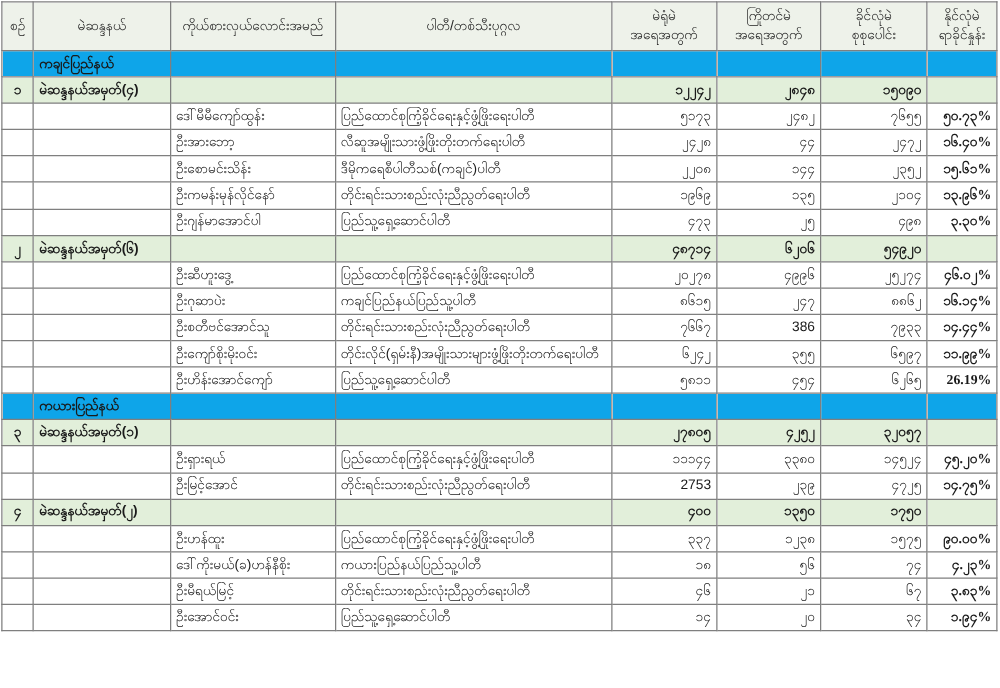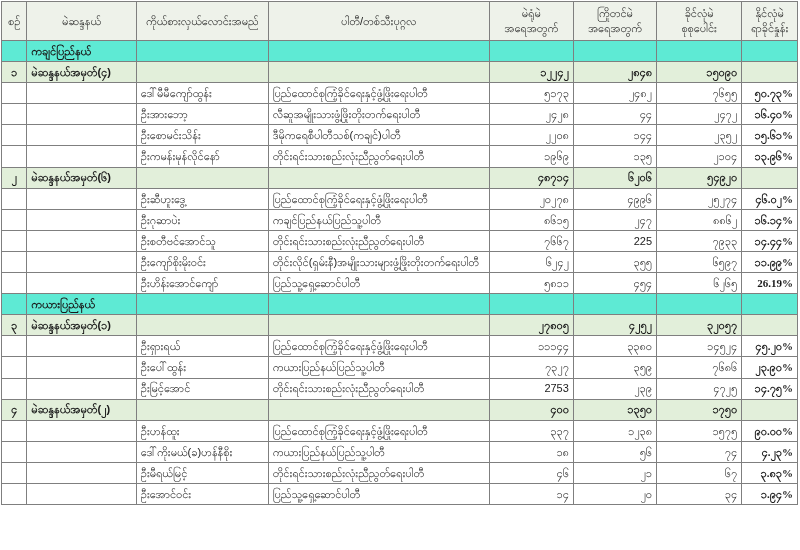--- a/index.html
+++ b/index.html
@@ -16,7 +16,7 @@
   td.c1,td.c2,td.c3{text-align:left;}
   td.c4,td.c5,td.c6,td.c7{text-align:right;}
   td.c7{font-weight:bold;font-family:Liberation Serif, serif;}
-  tr.state-row td{background:#5eead4; font-weight:bold;}
+  tr.state-row td{background:#0ea5e9; font-weight:bold;}
   tr.total-row td{background:#e2efda; font-weight:bold;}
   tr.cand-row td{background:#ffffff;}
 </style>

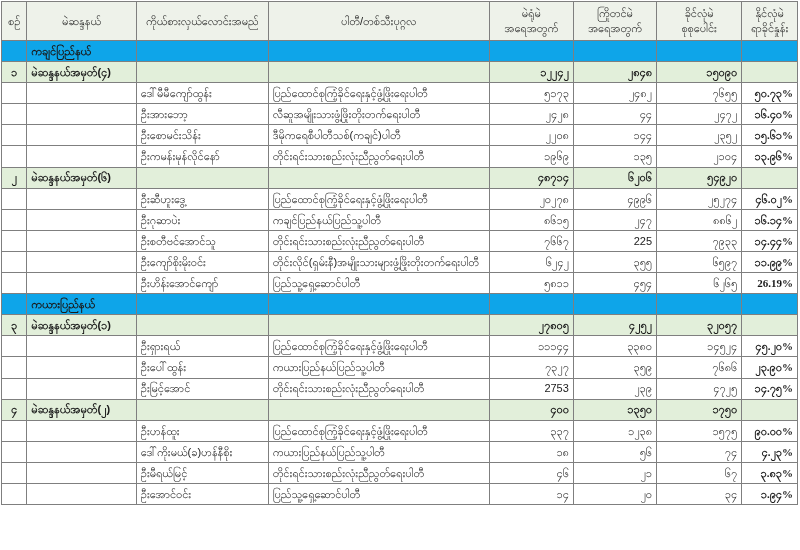--- a/index.html
+++ b/index.html
@@ -108,6 +108,16 @@
           <td class="c6">၂၁၀၄</td>
           <td class="c7">၁၃.၉၆%</td>
         </tr>
+        <tr class="cand-row">
+          <td class="c0"></td>
+          <td class="c1"></td>
+          <td class="c2">ဦးဂျန်မာအောင်ပါ</td>
+          <td class="c3">ပြည်သူ့ရှေ့ဆောင်ပါတီ</td>
+          <td class="c4">၄၇၃</td>
+          <td class="c5">၂၅</td>
+          <td class="c6">၄၉၈</td>
+          <td class="c7">၃.၃၀%</td>
+        </tr>
         <tr class="total-row">
           <td class="c0">၂</td>
           <td class="c1">မဲဆန္ဒနယ်အမှတ်(၆)</td>

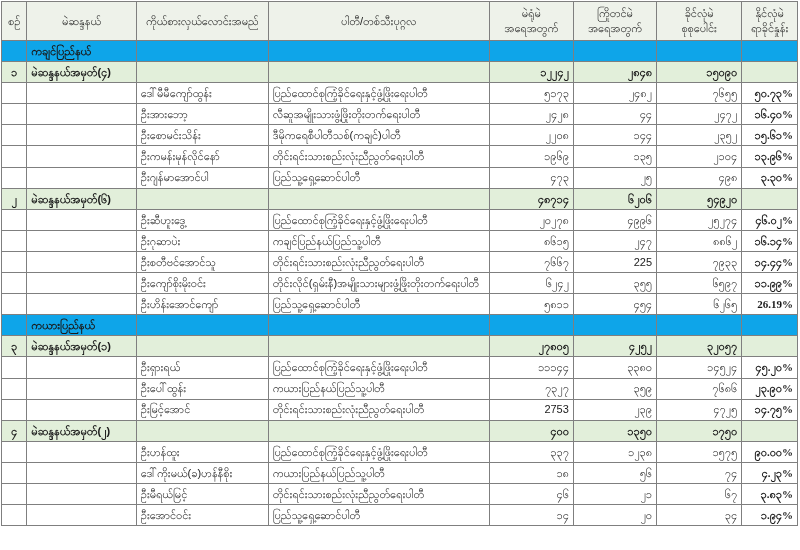--- a/index.html
+++ b/index.html
@@ -154,7 +154,7 @@
           <td class="c2">ဦးစတီဗင်အောင်သူ</td>
           <td class="c3">တိုင်းရင်းသားစည်းလုံးညီညွတ်ရေးပါတီ</td>
           <td class="c4">၇၆၆၇</td>
-          <td class="c5">225</td>
+          <td class="c5">386</td>
           <td class="c6">၇၉၃၃</td>
           <td class="c7">၁၄.၄၄%</td>
         </tr>

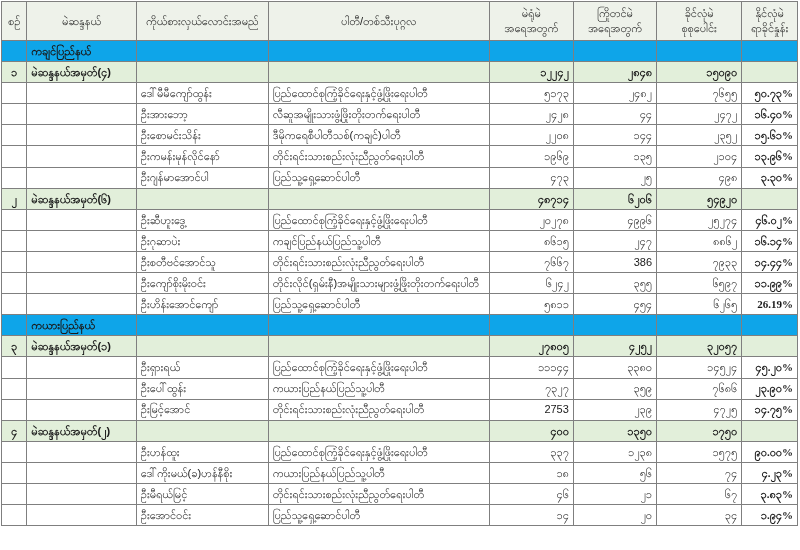--- a/index.html
+++ b/index.html
@@ -211,16 +211,6 @@
         <tr class="cand-row">
           <td class="c0"></td>
           <td class="c1"></td>
-          <td class="c2">ဦးပေါ်ထွန်း</td>
-          <td class="c3">ကယားပြည်နယ်ပြည်သူ့ပါတီ</td>
-          <td class="c4">၇၃၂၇</td>
-          <td class="c5">၃၅၉</td>
-          <td class="c6">၇၆၈၆</td>
-          <td class="c7">၂၃.၉၀%</td>
-        </tr>
-        <tr class="cand-row">
-          <td class="c0"></td>
-          <td class="c1"></td>
           <td class="c2">ဦးမြင့်အောင်</td>
           <td class="c3">တိုင်းရင်းသားစည်းလုံးညီညွတ်ရေးပါတီ</td>
           <td class="c4">2753</td>

